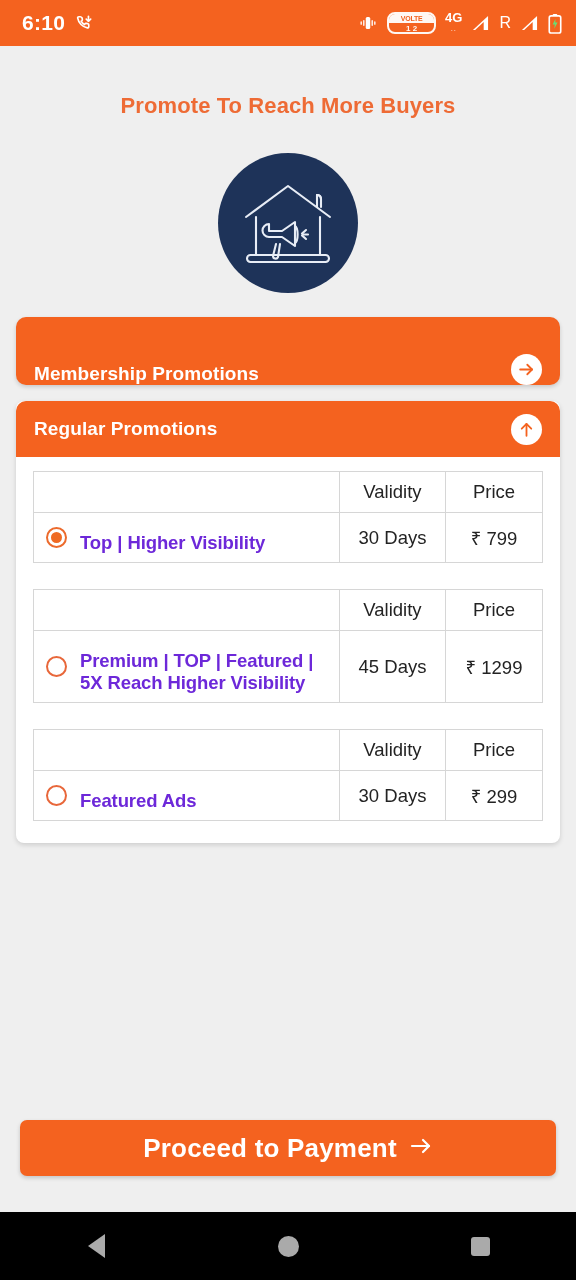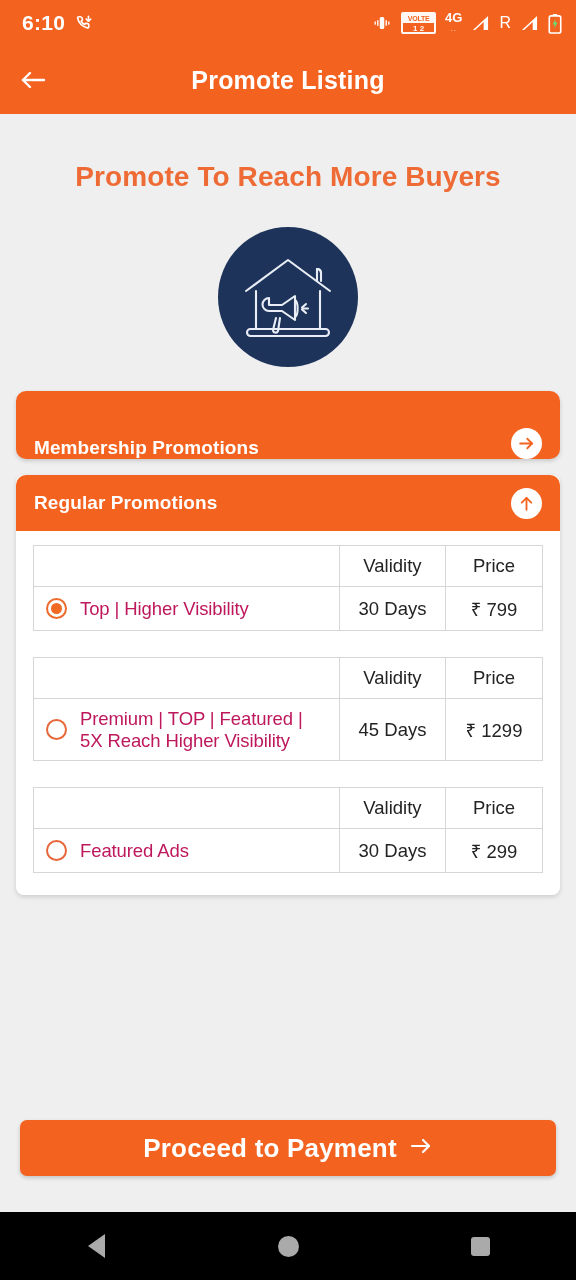--- a/index.html
+++ b/index.html
@@ -24,8 +24,8 @@
   .ico { display:block; }
 
   .volte-box {
-    border:2px solid #fff; border-radius:2px;
-    width:35px; height:22px; display:flex; flex-direction:column;
+    border:2px solid #fff; border-radius:8px;
+    width:49px; height:22px; display:flex; flex-direction:column;
     overflow:hidden; opacity:.95;
   }
   .volte-top { font-size:7px; font-weight:700; text-align:center; background:#fff; color:#F4621F; line-height:9px; letter-spacing:-.2px;}

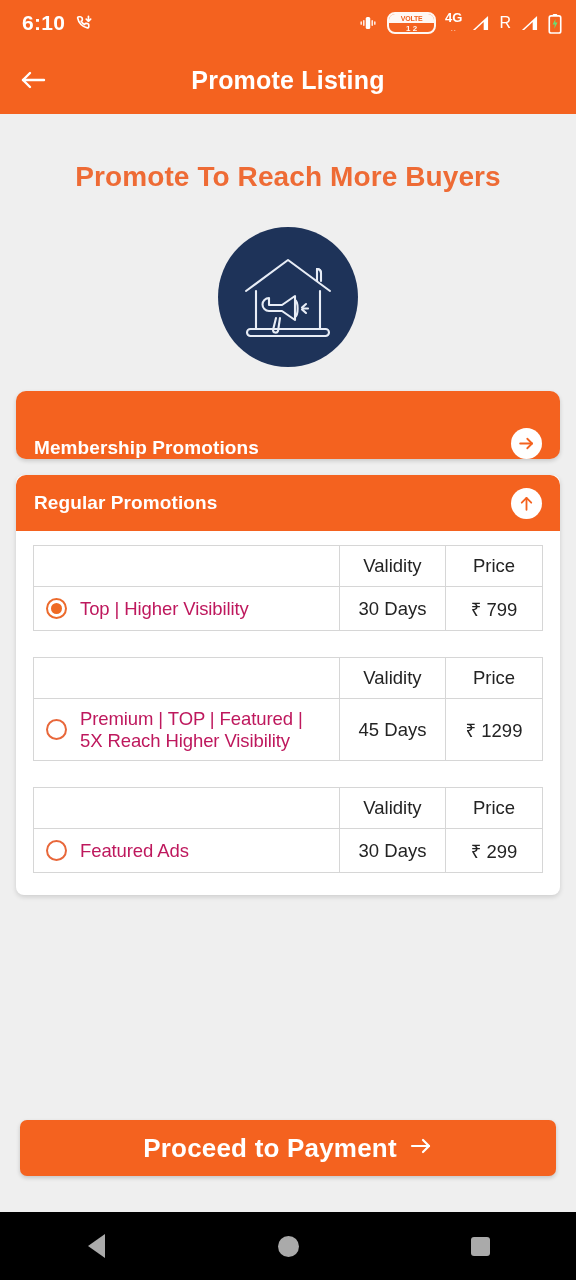--- a/index.html
+++ b/index.html
@@ -197,17 +197,6 @@
     </div>
   </div>
 
-  <div class="appbar">
-    <div class="back-btn">
-      <span>
-        <svg class="ico" width="28" height="24" viewBox="0 0 28 24" fill="none" stroke="#fff" stroke-width="2.4" stroke-linecap="round" stroke-linejoin="round">
-          <path d="M25 12H4"></path>
-            <path d="M11 5 4 12l7 7"></path>
-        </svg>
-      </span>
-    </div>
-    <div class="appbar-title">Promote Listing</div>
-  </div>
 
   <div class="content">
 

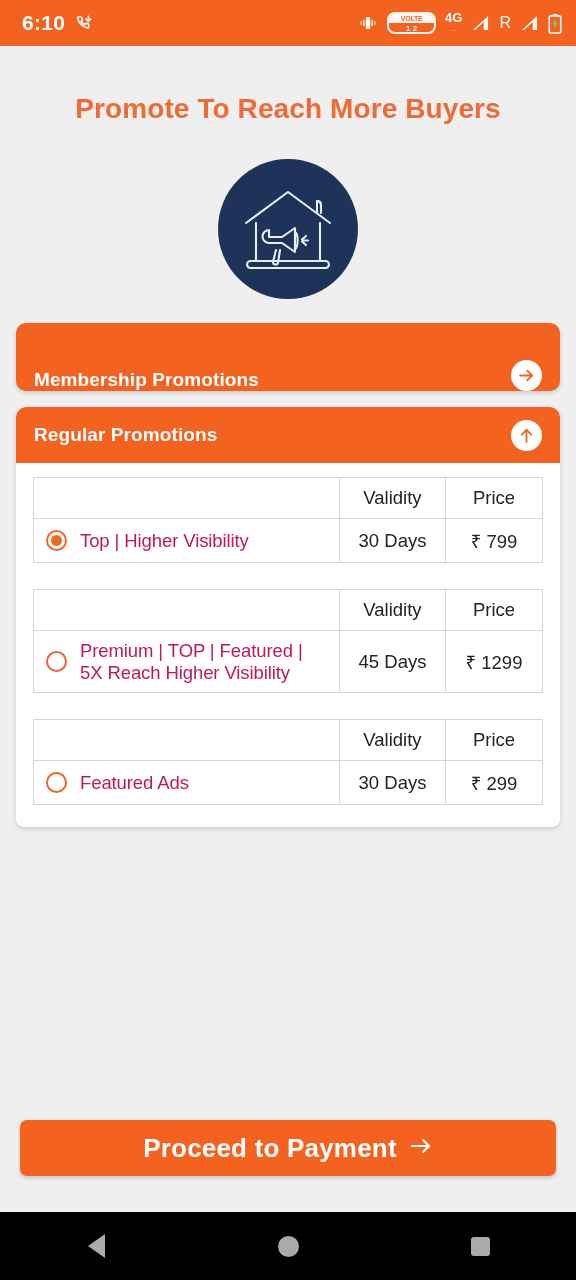--- a/index.html
+++ b/index.html
@@ -50,7 +50,7 @@
   .content { flex:1 1 auto; background:#efefef; position:relative; overflow:hidden; }
 
   .page-heading {
-    text-align:center; color:#EE6B35; font-size:28px; font-weight:700;
+    text-align:center; color:#EE6B35; font-size:22px; font-weight:700;
     margin-top:47px; letter-spacing:.1px;
   }
 

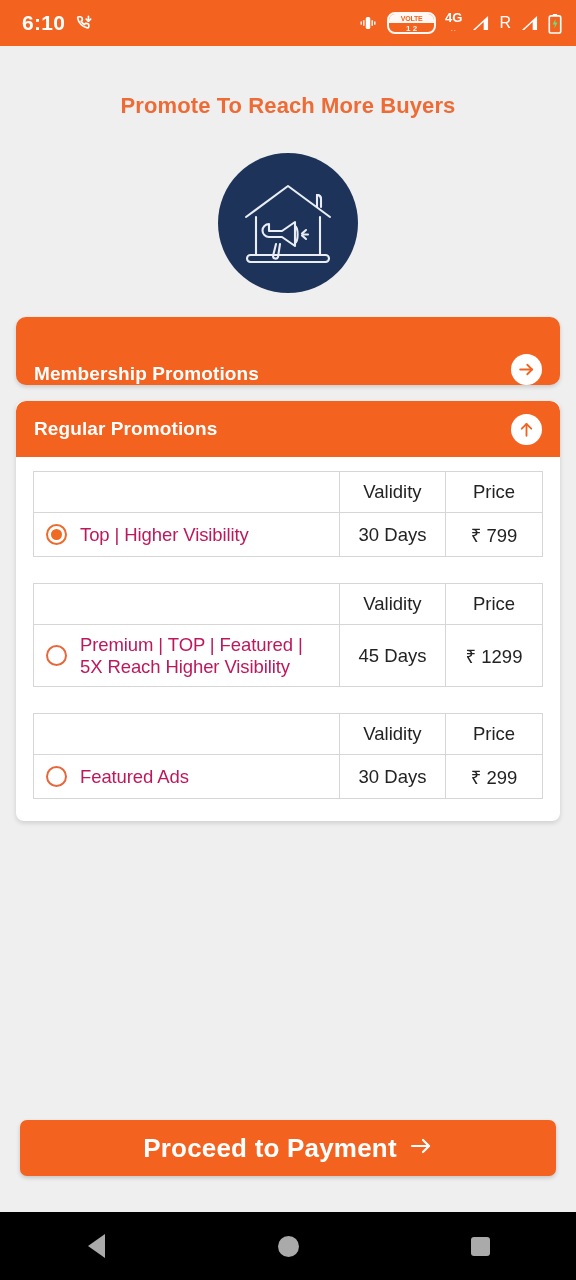--- a/index.html
+++ b/index.html
@@ -115,7 +115,7 @@
   .radio.on::after {
     content:""; width:11px; height:11px; border-radius:50%; background:#EF6A23;
   }
-  .plan-label { font-size:18.5px; font-weight:400; color:#be185d; line-height:22px; letter-spacing:-.1px; }
+  .plan-label { font-size:18.5px; font-weight:700; color:#6d28d9; line-height:22px; letter-spacing:-.1px;margin-top:11px; }
   .cell-text { font-size:18.5px; color:#232323; font-weight:400; }
 
   

